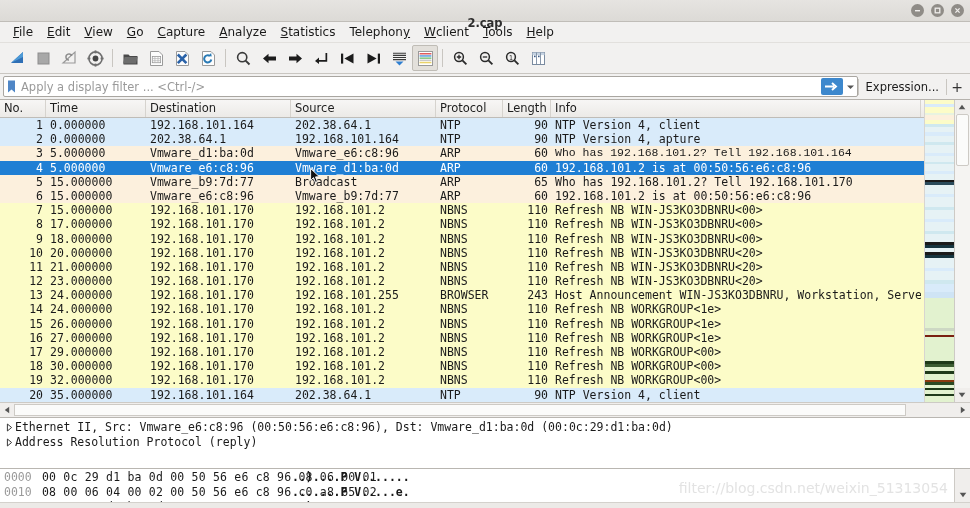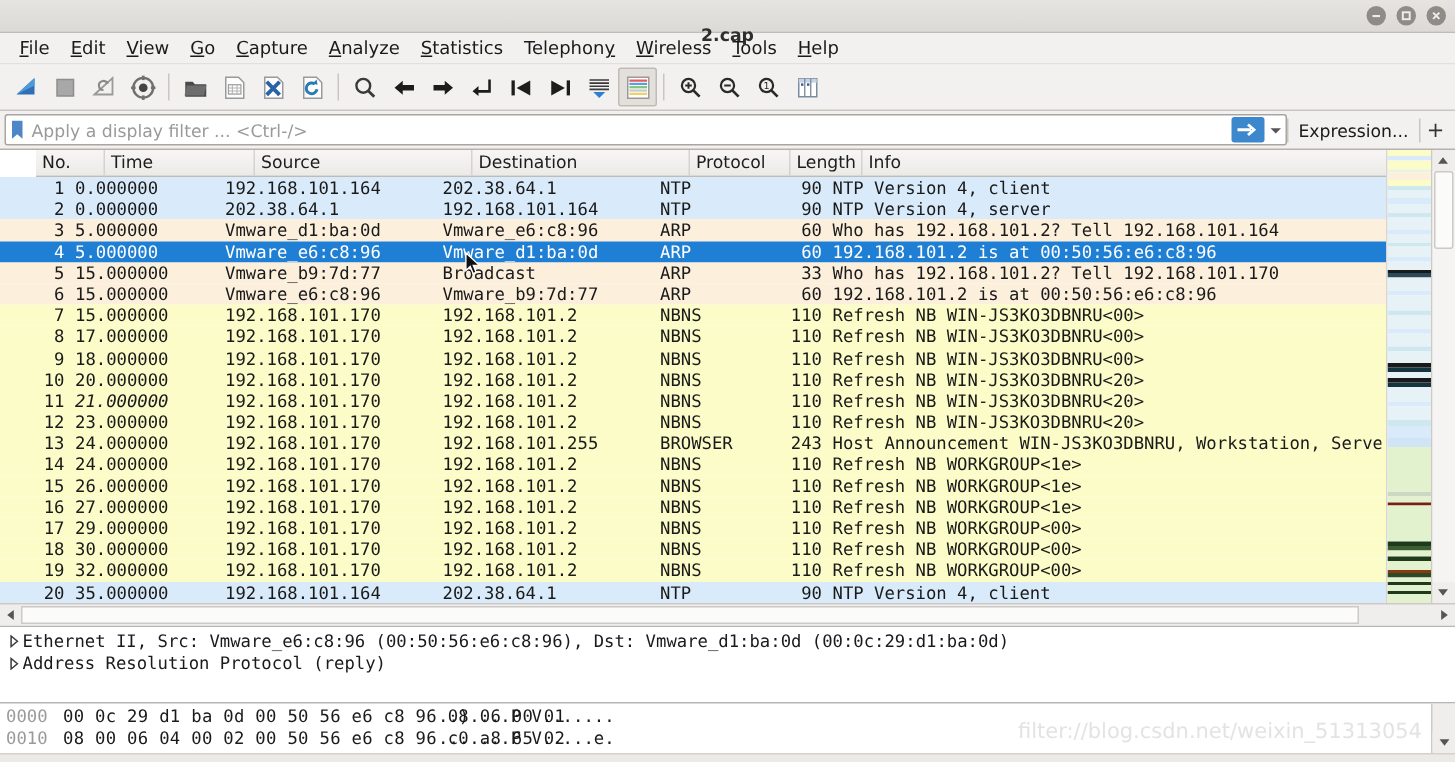--- a/index.html
+++ b/index.html
@@ -148,7 +148,7 @@
     <span class="menu-item"><u>A</u><span>nalyze</span></span>
     <span class="menu-item"><u>S</u><span>tatistics</span></span>
     <span class="menu-item"><span>Telephon</span><u>y</u></span>
-    <span class="menu-item"><u>W</u><span>ireless</span></span>
+    <span class="menu-item"><u>W</u><span>client</span></span>
     <span class="menu-item"><u>T</u><span>ools</span></span>
     <span class="menu-item"><u>H</u><span>elp</span></span>
   </div>

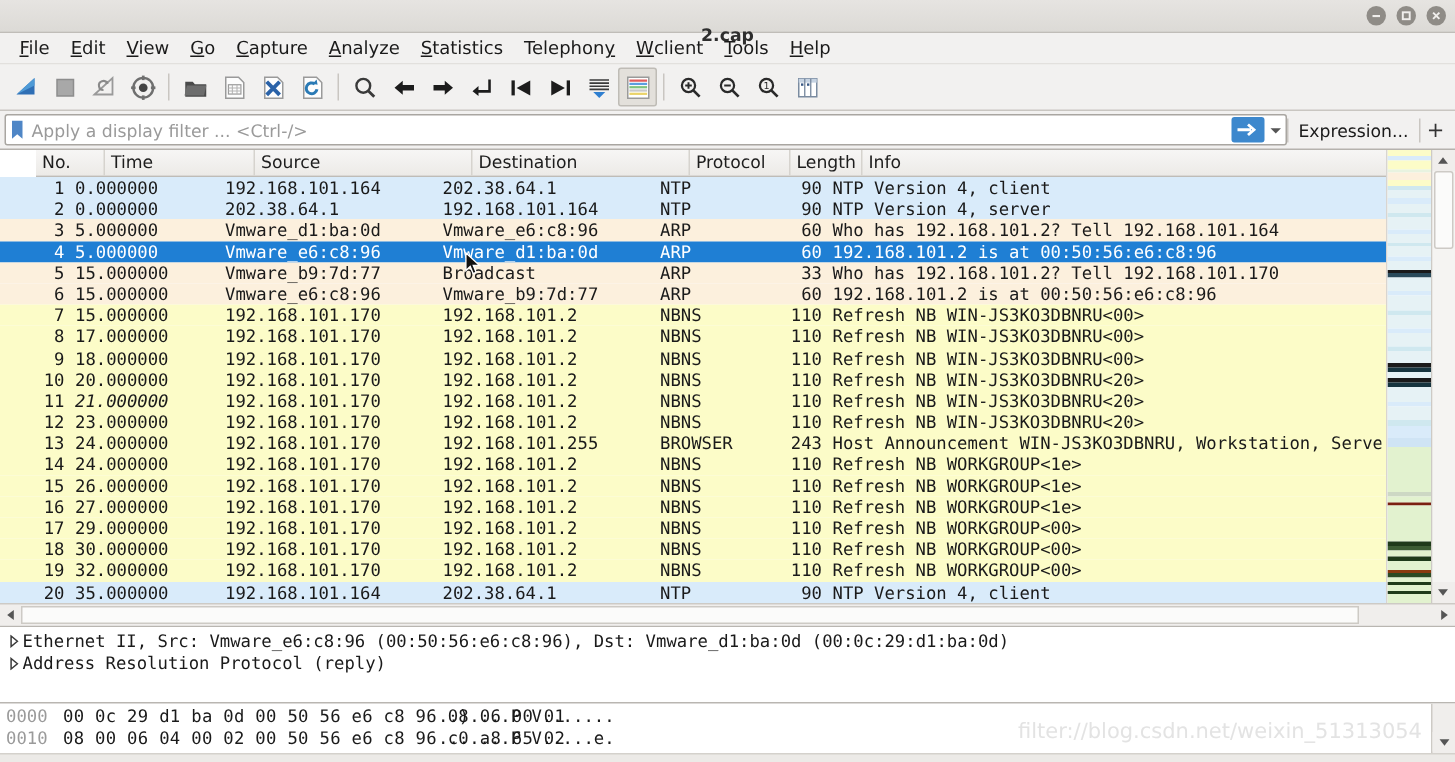--- a/index.html
+++ b/index.html
@@ -67,7 +67,7 @@
   .plhead{
     height:17px;flex:0 0 17px;display:flex;align-items:center;
     background:linear-gradient(#f7f6f5,#eceae7);
-    border-bottom:1px solid #bfbcb7;font-size:11.5px;color:#1d1d1d;margin-left:24px;
+    border-bottom:1px solid #bfbcb7;font-size:11.5px;color:#1d1d1d;
   }
   .plhead .hcell{padding-left:4px;box-sizing:border-box;border-right:1px solid #d6d3ce;height:17px;line-height:17px;overflow:hidden;white-space:nowrap;}
   .plbody{flex:1;overflow:hidden;position:relative;font-family:"DejaVu Sans Mono","Liberation Mono",monospace;font-size:11.5px;}

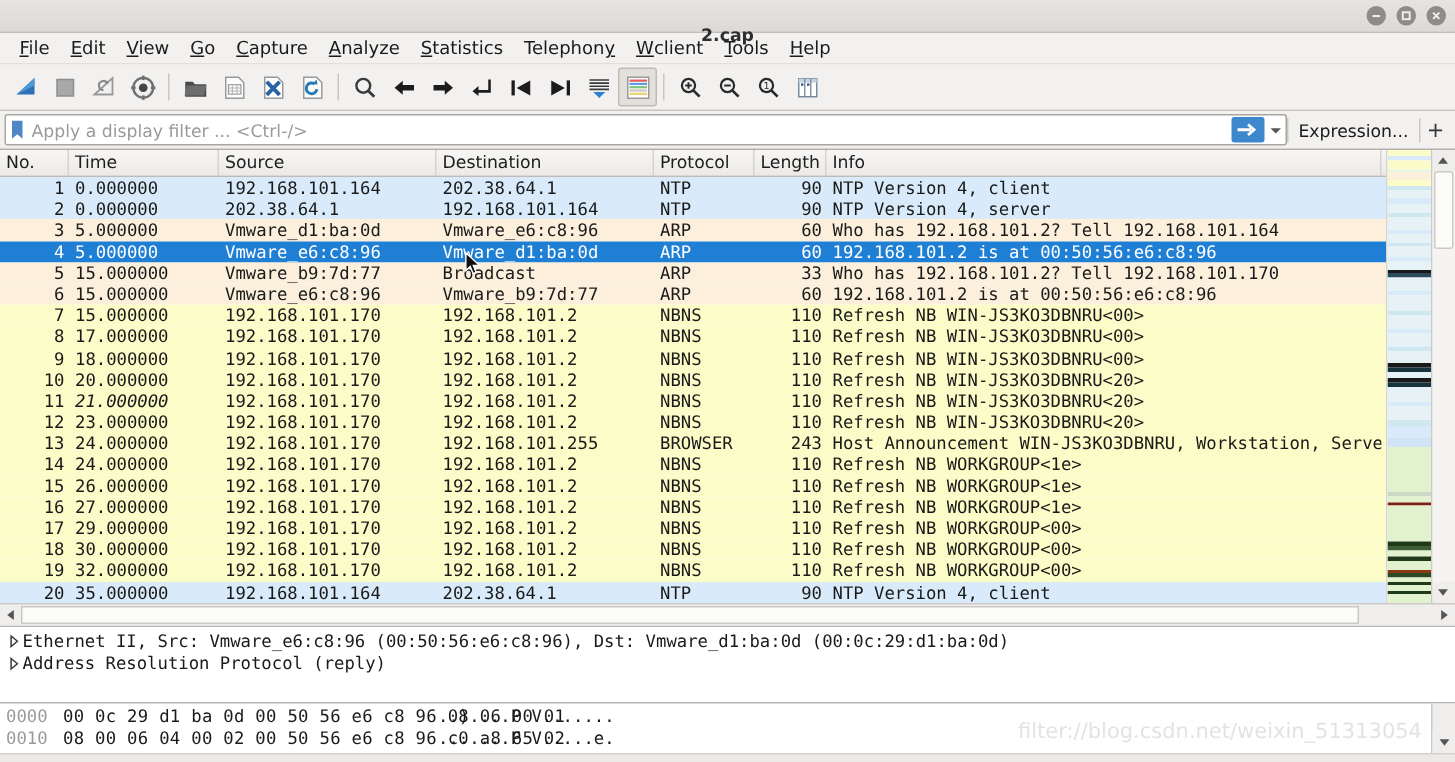--- a/index.html
+++ b/index.html
@@ -321,8 +321,8 @@
     <div class="plhead" id="pl-head">
         <div class="hcell" style="width: 46px;">No.</div>
         <div class="hcell" style="width: 100px;">Time</div>
+        <div class="hcell" style="width: 145px;">Destination</div>
         <div class="hcell" style="width: 145px;">Source</div>
-        <div class="hcell" style="width: 145px;">Destination</div>
         <div class="hcell" style="width: 67px;">Protocol</div>
         <div class="hcell" style="width: 48px;">Length</div>
         <div class="hcell" style="width: 370px;">Info</div>

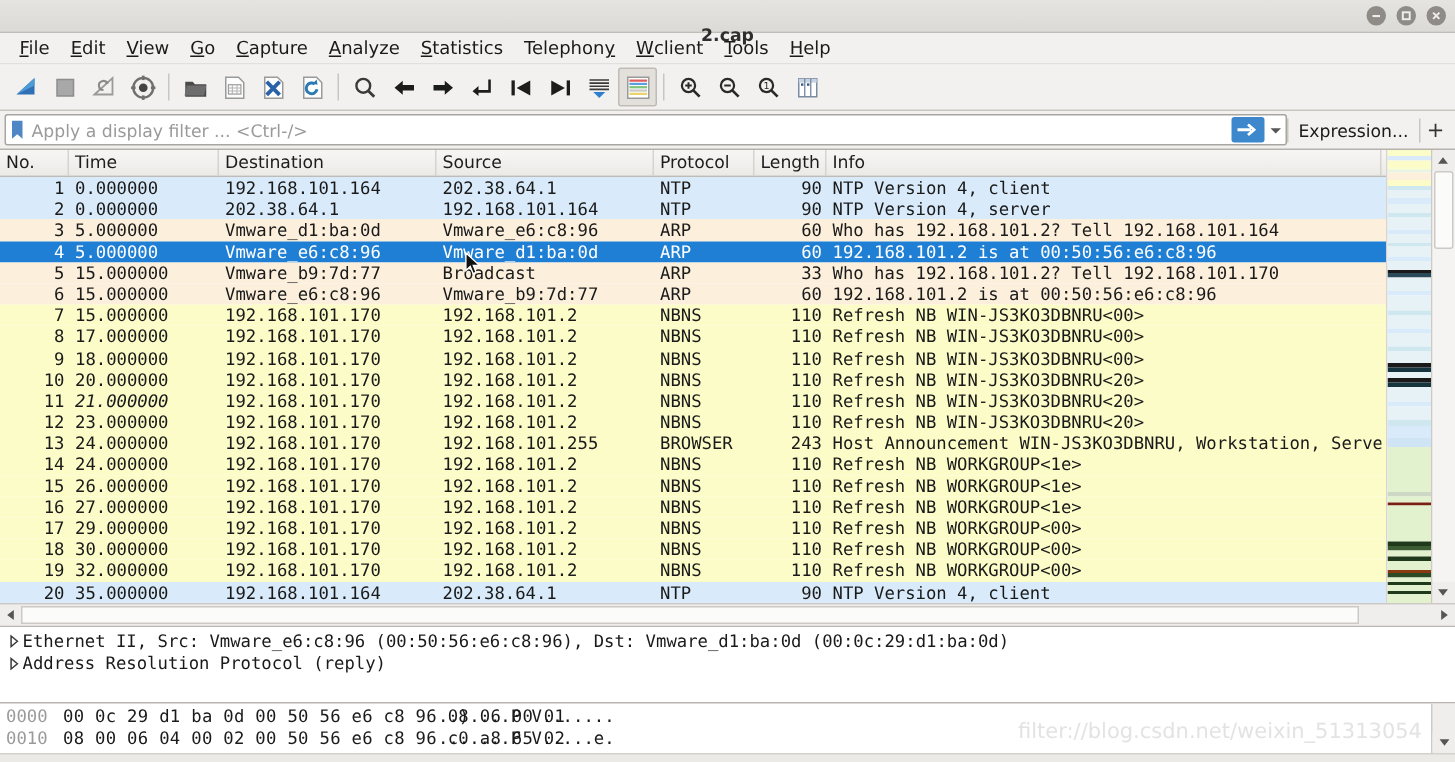--- a/index.html
+++ b/index.html
@@ -345,7 +345,7 @@
           <div class="c c-dst" style="width: 145px;">192.168.101.164</div>
           <div class="c c-proto" style="width: 67px;">NTP</div>
           <div class="c c-len" style="width: 48px;">90</div>
-          <div class="c c-info" style="width: 370px;">NTP Version 4, server</div>
+          <div class="c c-info" style="width: 370px;">NTP Version 4, apture</div>
         </div>
         <div class="prow" style="background: rgb(252, 240, 221);">
           <div class="c c-no" style="width: 46px;">3</div>

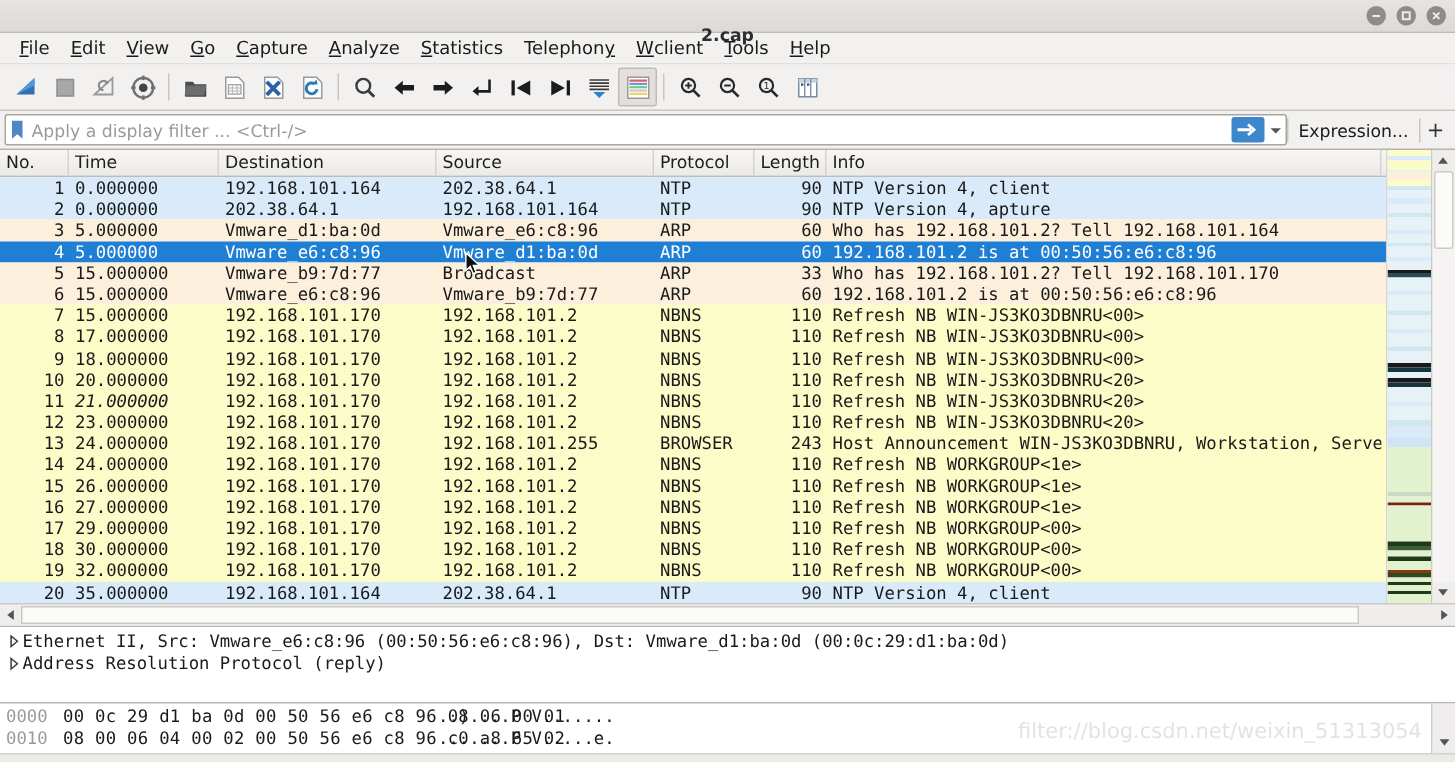--- a/index.html
+++ b/index.html
@@ -354,7 +354,7 @@
           <div class="c c-dst" style="width: 145px;">Vmware_e6:c8:96</div>
           <div class="c c-proto" style="width: 67px;">ARP</div>
           <div class="c c-len" style="width: 48px;">60</div>
-          <div class="c c-info" style="width: 370px;">Who has 192.168.101.2? Tell 192.168.101.164</div>
+          <div class="c c-info" style="width: 370px; font-family: Liberation Mono, monospace;">Who has 192.168.101.2? Tell 192.168.101.164</div>
         </div>
         <div class="prow sel">
           <div class="c c-no" style="width: 46px;">4</div>

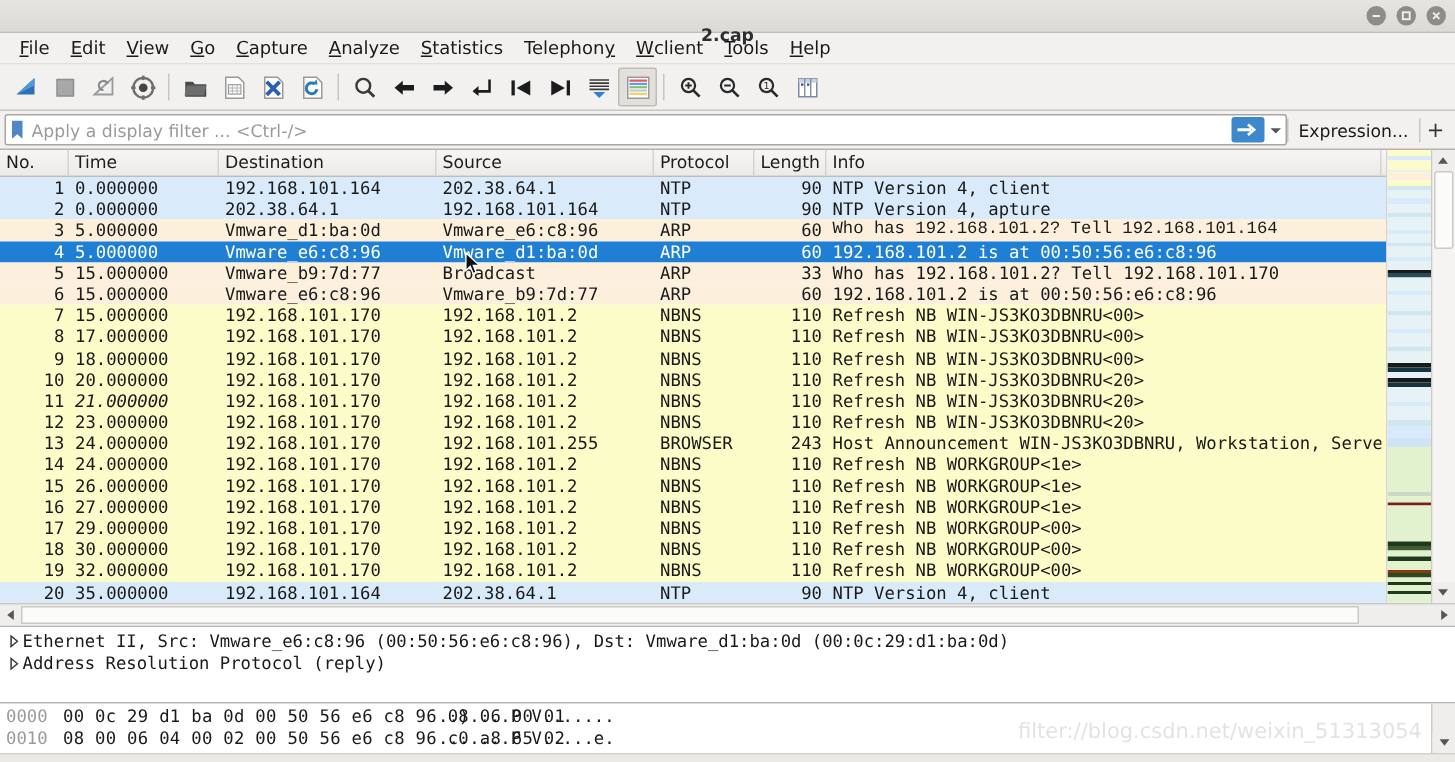--- a/index.html
+++ b/index.html
@@ -371,7 +371,7 @@
           <div class="c c-src" style="width: 145px;">Vmware_b9:7d:77</div>
           <div class="c c-dst" style="width: 145px;">Broadcast</div>
           <div class="c c-proto" style="width: 67px;">ARP</div>
-          <div class="c c-len" style="width: 48px;">33</div>
+          <div class="c c-len" style="width: 48px;">65</div>
           <div class="c c-info" style="width: 370px;">Who has 192.168.101.2? Tell 192.168.101.170</div>
         </div>
         <div class="prow" style="background: rgb(252, 240, 221);">

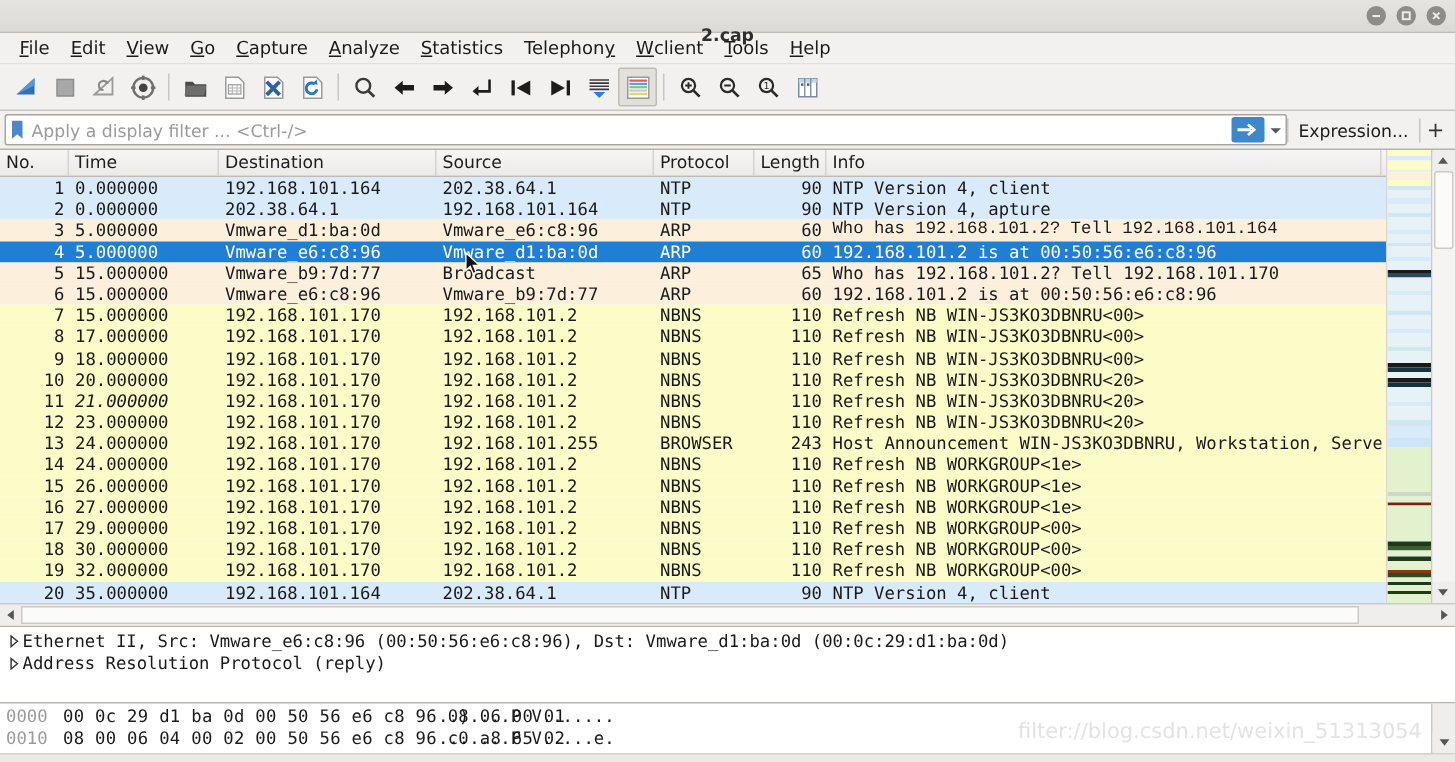--- a/index.html
+++ b/index.html
@@ -421,7 +421,7 @@
         </div>
         <div class="prow" style="background: rgb(252, 252, 200);">
           <div class="c c-no" style="width: 46px;">11</div>
-          <div class="c c-time" style="width: 100px; font-style: italic;">21.000000</div>
+          <div class="c c-time" style="width: 100px;">21.000000</div>
           <div class="c c-src" style="width: 145px;">192.168.101.170</div>
           <div class="c c-dst" style="width: 145px;">192.168.101.2</div>
           <div class="c c-proto" style="width: 67px;">NBNS</div>

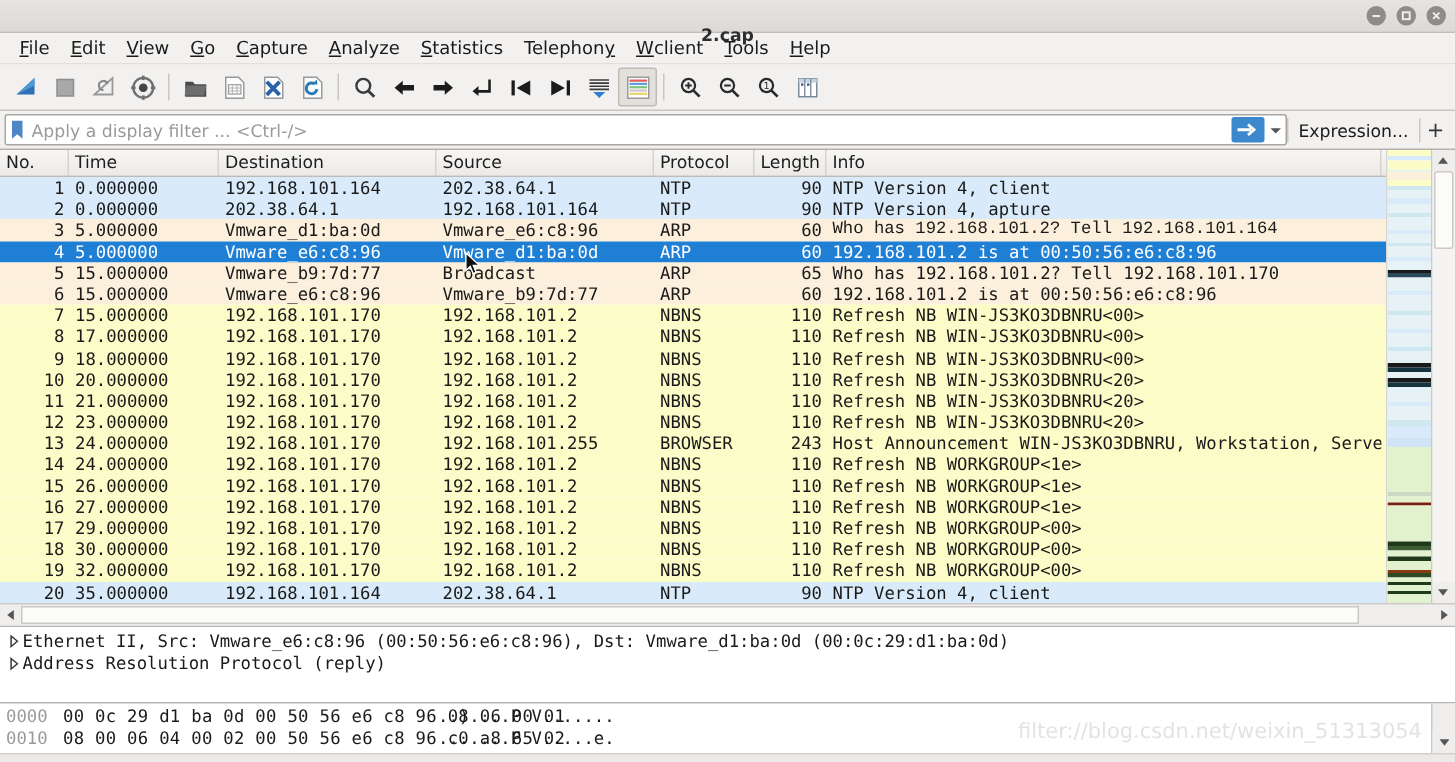--- a/index.html
+++ b/index.html
@@ -106,7 +106,7 @@
   .brow{height:14px;line-height:14px;display:flex;white-space:nowrap;padding-top:1px;}
   .boff{width:42px;flex:0 0 42px;color:#9a9a9a;padding-left:4px;box-sizing:border-box;}
   .bhex{width:250px;flex:0 0 250px;letter-spacing:0.2px;}
-  .basc{flex:1;}
+  .basc{flex:1;font-weight:bold;}
   .watermark{position:absolute;right:22px;bottom:12px;font-size:14px;color:#e3e3e3;
              font-family:"DejaVu Sans","Liberation Sans",sans-serif;white-space:nowrap;}
   .bscroll{position:absolute;right:0;top:0;bottom:0;width:15px;background:#f0eeec;border-left:1px solid #cdcac5;}

